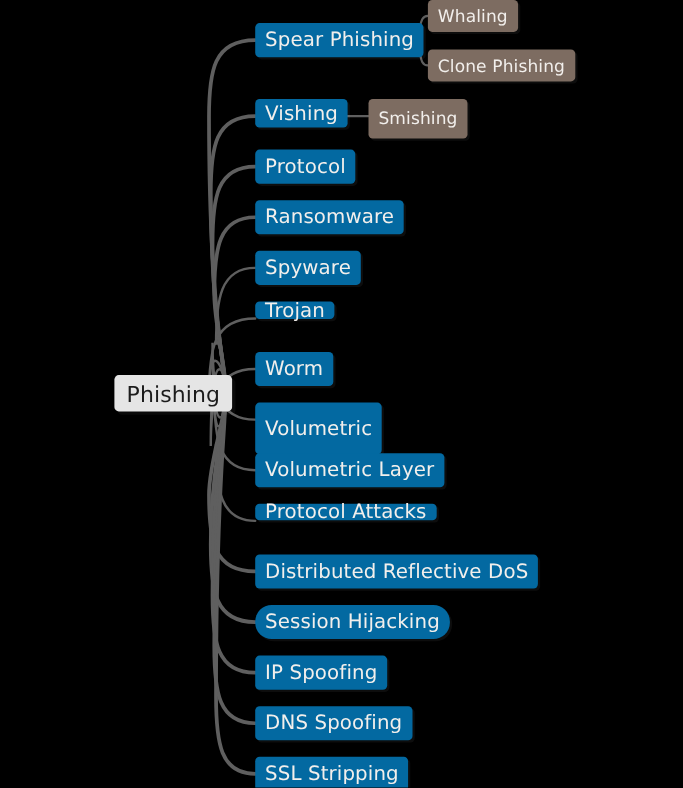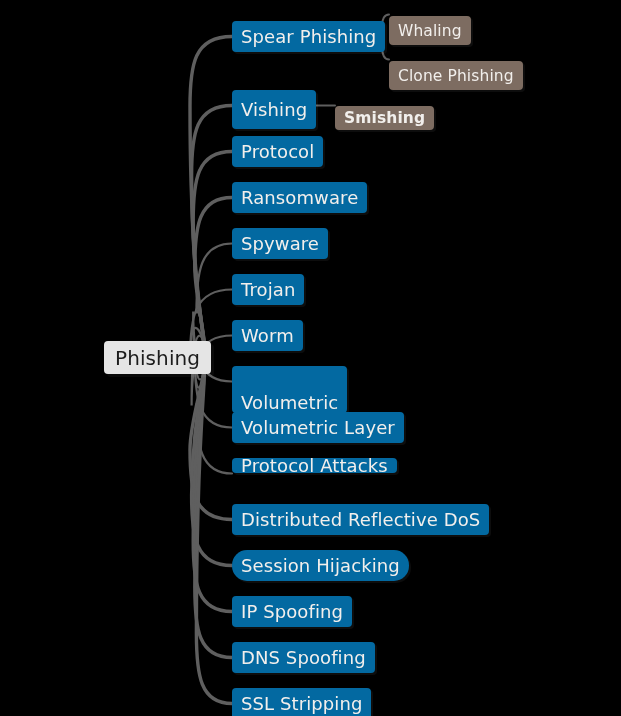--- a/index.html
+++ b/index.html
@@ -57,7 +57,6 @@
     font-size: 15.5px;
     padding: 0 9px;
     box-shadow: 2px 2px 0 rgba(255,255,255,0.05);
-    margin-top: 16px;
   }
 </style>
 </head>

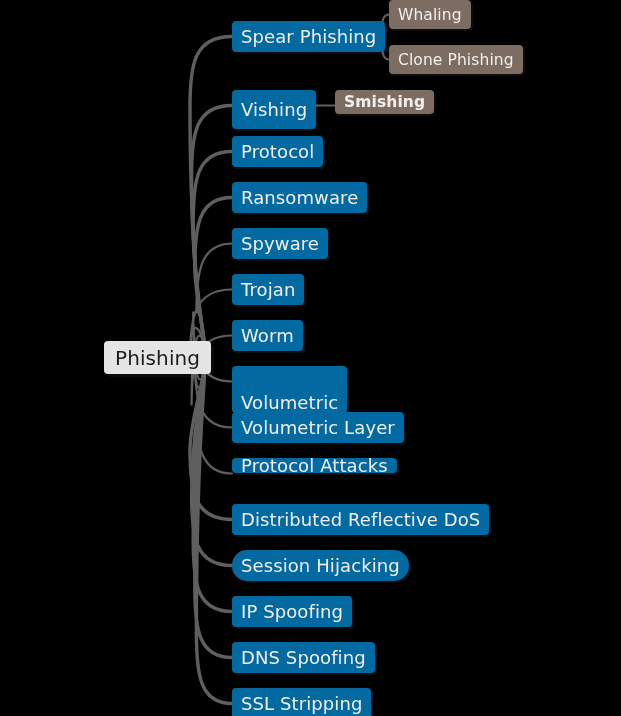--- a/index.html
+++ b/index.html
@@ -92,7 +92,7 @@
       <div class="node node-l1" style="left: 232px; top: 21px; height: 31px;">
         <span>Spear Phishing</span>
       </div>
-      <div class="node node-l1" style="left: 232px; top: 90px; height: 39px;">
+      <div class="node node-l1" style="left: 232px; top: 90px; height: 26px;">
         <span>Vishing</span>
       </div>
       <div class="node node-l1" style="left: 232px; top: 136px; height: 31px;">

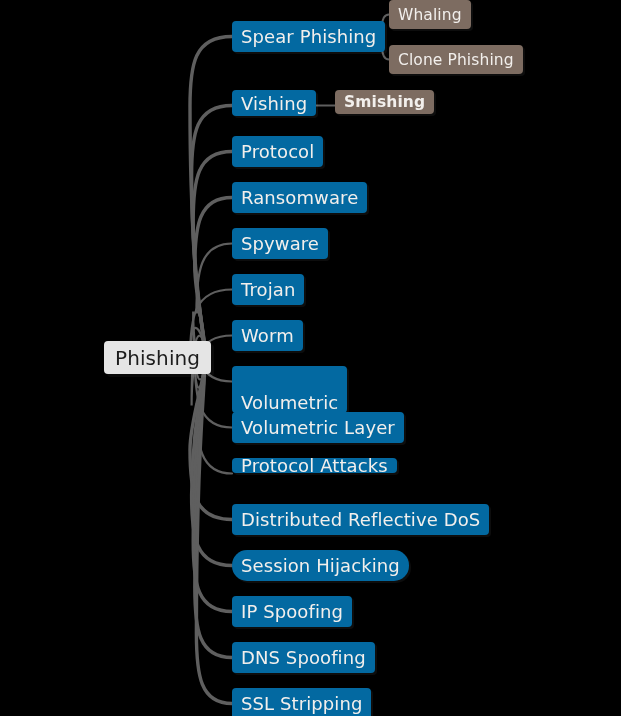--- a/index.html
+++ b/index.html
@@ -140,7 +140,7 @@
       <div class="node node-l2" style="left: 389px; top: 45px; height: 29px;">
         <span>Clone Phishing</span>
       </div>
-      <div class="node node-l2" style="left: 335px; top: 90px; height: 24px; font-weight: bold;">
+      <div class="node node-l2" style="left: 335px; top: 90px; height: 36px;">
         <span>Smishing</span>
       </div>
     </div>

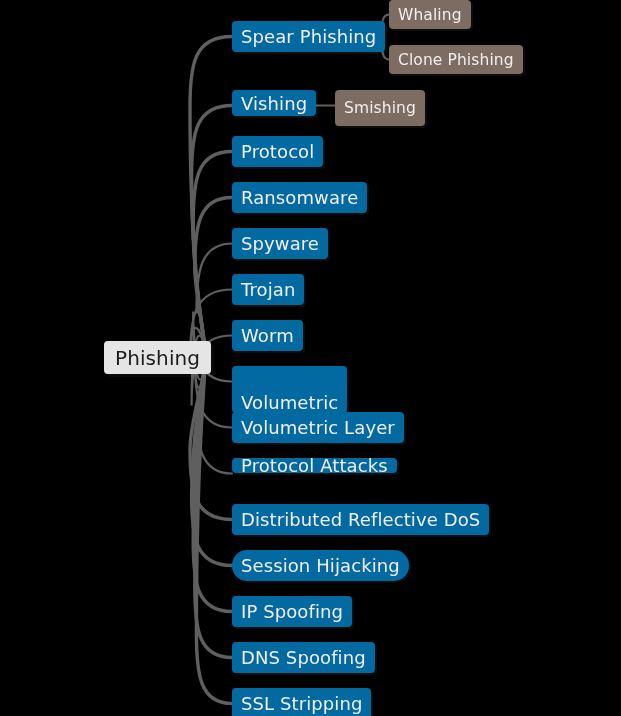--- a/index.html
+++ b/index.html
@@ -104,7 +104,7 @@
       <div class="node node-l1" style="left: 232px; top: 228px; height: 31px;">
         <span>Spyware</span>
       </div>
-      <div class="node node-l1" style="left: 232px; top: 274px; height: 31px; justify-content: flex-end;">
+      <div class="node node-l1" style="left: 232px; top: 274px; height: 16px; justify-content: flex-end;">
         <span>Trojan</span>
       </div>
       <div class="node node-l1" style="left: 232px; top: 320px; height: 31px;">

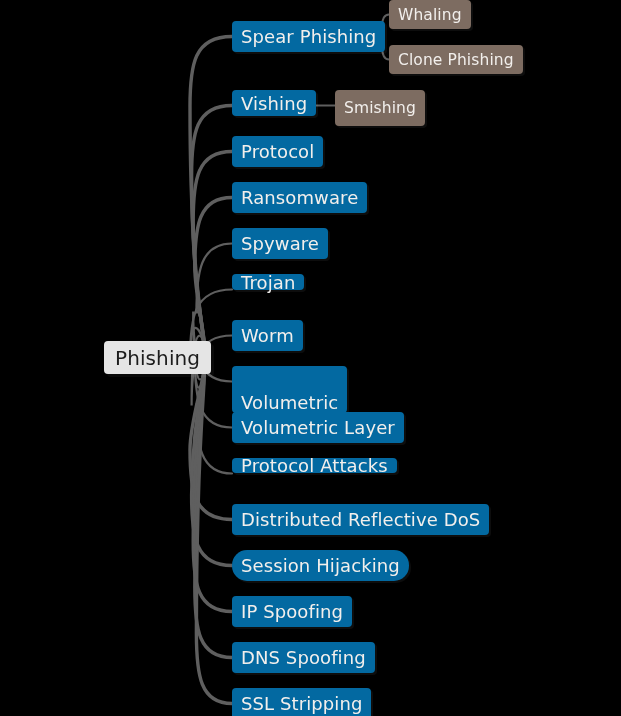--- a/index.html
+++ b/index.html
@@ -110,7 +110,7 @@
       <div class="node node-l1" style="left: 232px; top: 320px; height: 31px;">
         <span>Worm</span>
       </div>
-      <div class="node node-l1" style="left: 232px; top: 366px; height: 47px; align-items: flex-end;">
+      <div class="node node-l1" style="left: 232px; top: 366px; height: 47px;">
         <span>Volumetric</span>
       </div>
       <div class="node node-l1" style="left: 232px; top: 412px; height: 31px;">

